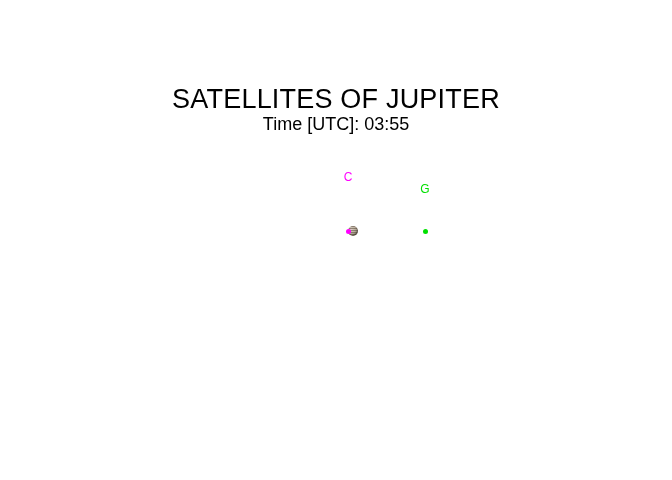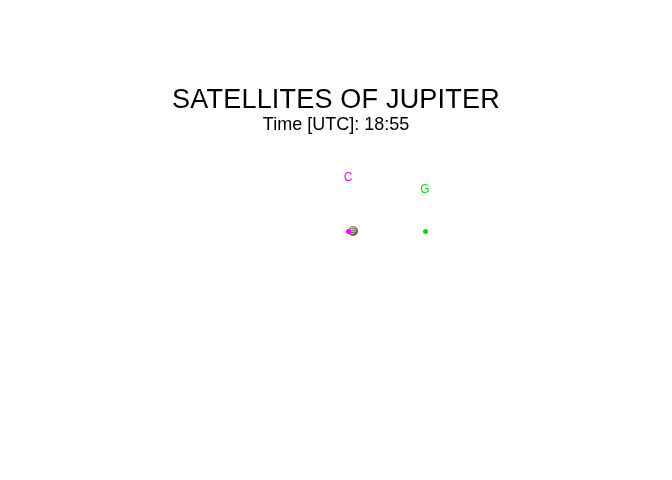--- a/index.html
+++ b/index.html
@@ -104,7 +104,7 @@
 
   <div class="title-block">
     <div class="main-title">SATELLITES OF JUPITER</div>
-    <div class="sub-line">Time [UTC]: 18:55</div>
+    <div class="sub-line">Time [UTC]: 03:55</div>
   </div>
 
   <div class="sky">

